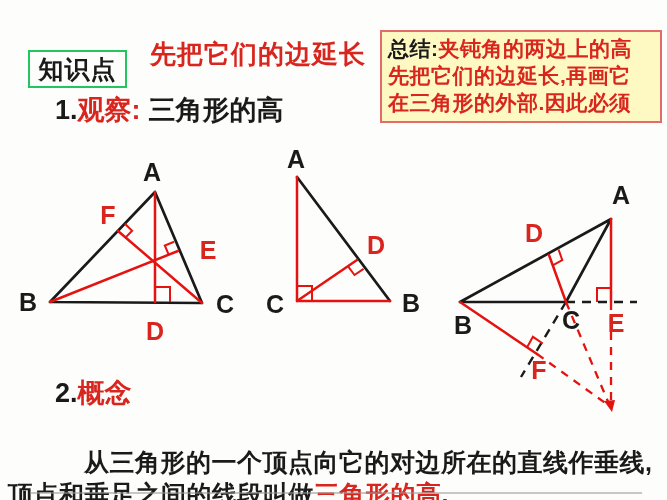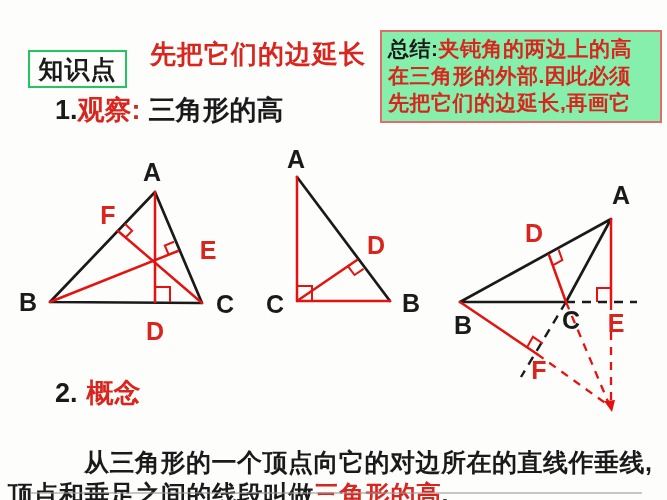--- a/index.html
+++ b/index.html
@@ -26,7 +26,7 @@
   }
   .summary{
     position:absolute;left:380px;top:30px;width:267px;
-    border:2px solid #e26b6b;background:#86efac;
+    border:2px solid #e26b6b;background:#fef9c3;
     padding:3px 5px 5px 6px;
     font-size:21px;line-height:27px;letter-spacing:0.5px;
   }

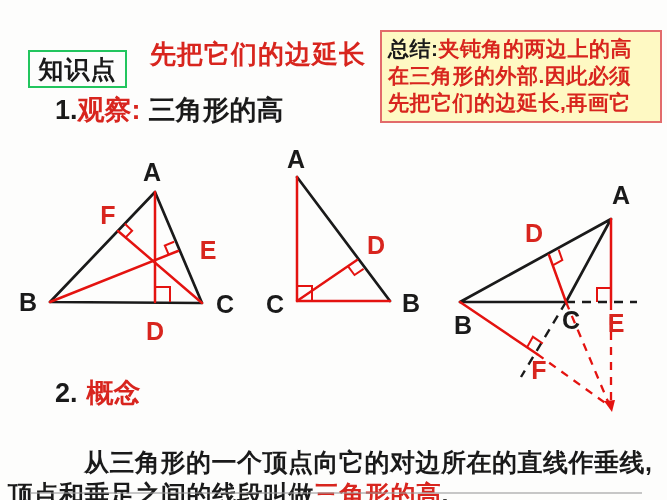--- a/index.html
+++ b/index.html
@@ -63,8 +63,8 @@
 
   <div class="summary">
     <div><span class="blk">总结:</span><span class="red">夹钝角的两边上的高</span></div>
+    <div class="red">先把它们的边延长,再画它</div>
     <div class="red">在三角形的外部.因此必须</div>
-    <div class="red">先把它们的边延长,再画它</div>
   </div>
 
   <div class="h1">

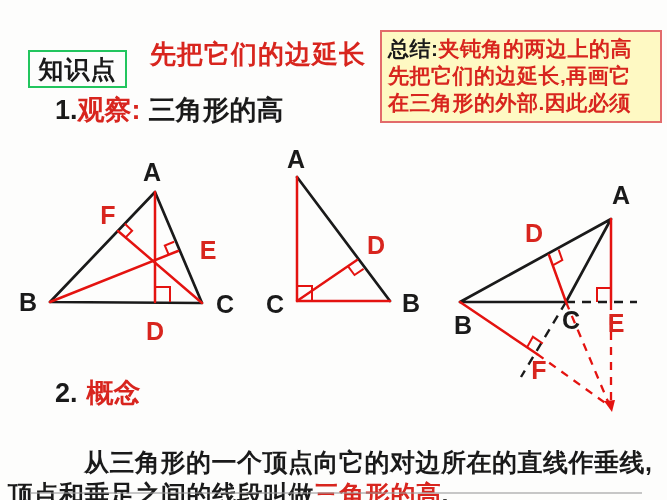--- a/index.html
+++ b/index.html
@@ -34,7 +34,7 @@
   .h1 .kw{}
   .h1 .rest{margin-left:8px;}
   .h2{position:absolute;left:55px;top:375px;font-size:27px;}
-  .h2 .kw{margin-left:9px;}
+  .h2 .kw{}
   .para{position:absolute;left:8px;top:422px;font-size:25px;line-height:32px;letter-spacing:0.5px;margin-top:24px;}
   .para .indent{padding-left:76px;}
   .divider{position:absolute;left:30px;top:492px;width:612px;height:2px;background:#9a9a9a;opacity:.55;}

